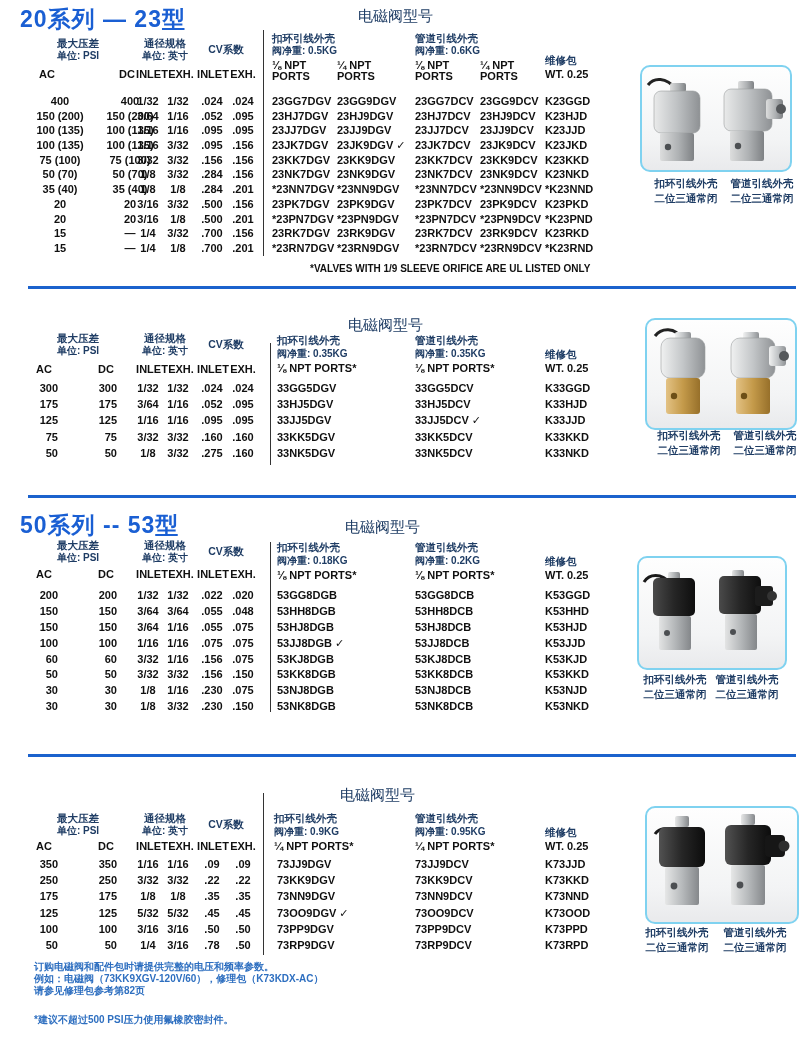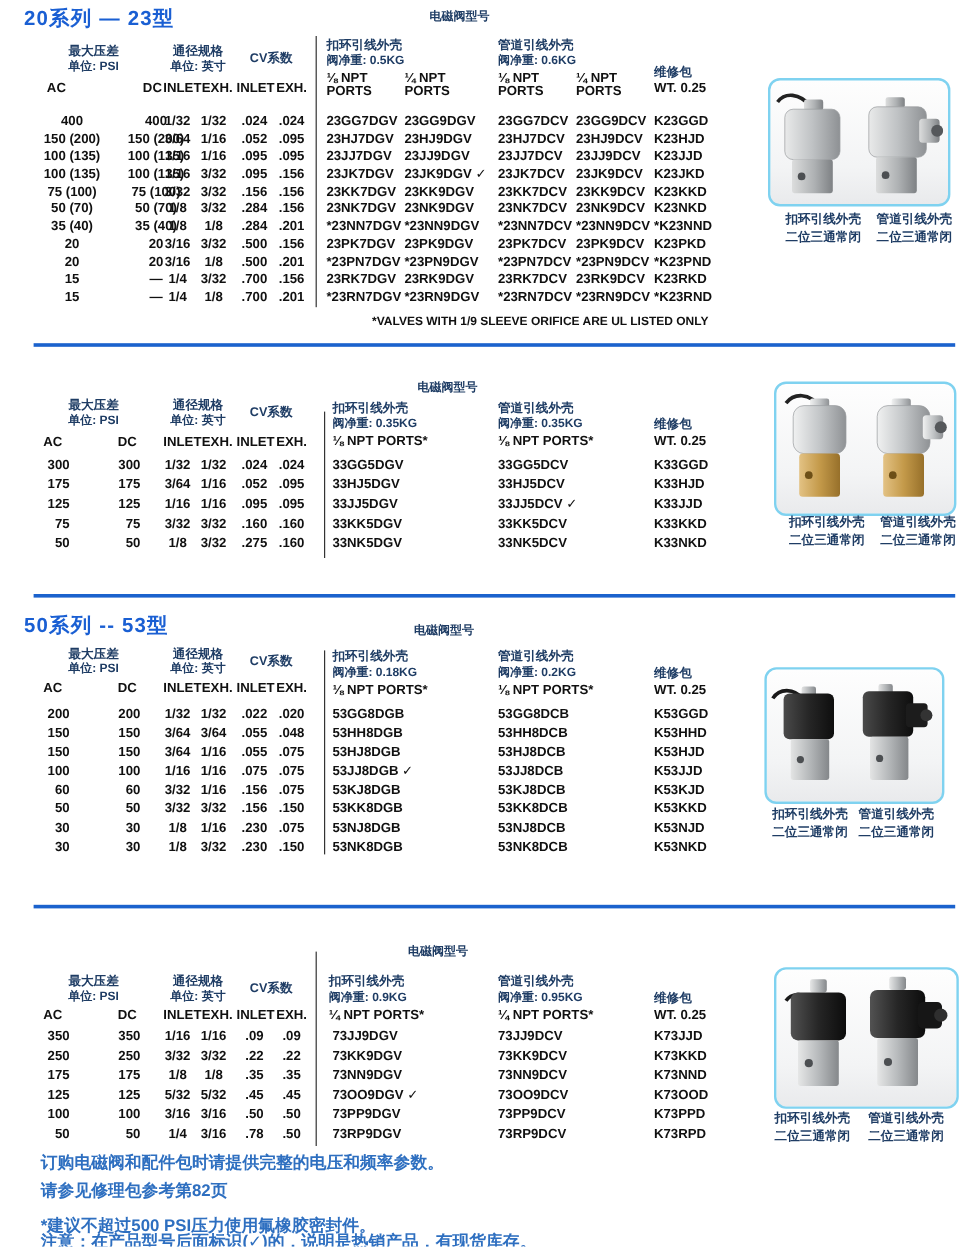--- a/index.html
+++ b/index.html
@@ -13,7 +13,7 @@
   .page{position:relative;width:800px;height:1039px;background:#fff;overflow:hidden;
         font-family:"Liberation Sans","DejaVu Sans",sans-serif;}
   .sec{position:absolute;left:0;width:800px;}
-  .t{position:absolute;font-size:17px;font-weight:bold;color:var(--blue);letter-spacing:1px;white-space:nowrap;}
+  .t{position:absolute;font-size:23px;font-weight:bold;color:var(--blue);letter-spacing:1px;white-space:nowrap;}
   .mh{position:absolute;font-size:10px;font-weight:bold;color:var(--navy);white-space:nowrap;}
   .zh{position:absolute;font-size:10.5px;font-weight:bold;color:var(--navy);white-space:nowrap;line-height:1;}
   .zh2{position:absolute;font-size:10px;font-weight:bold;color:var(--navy);white-space:nowrap;line-height:1;}

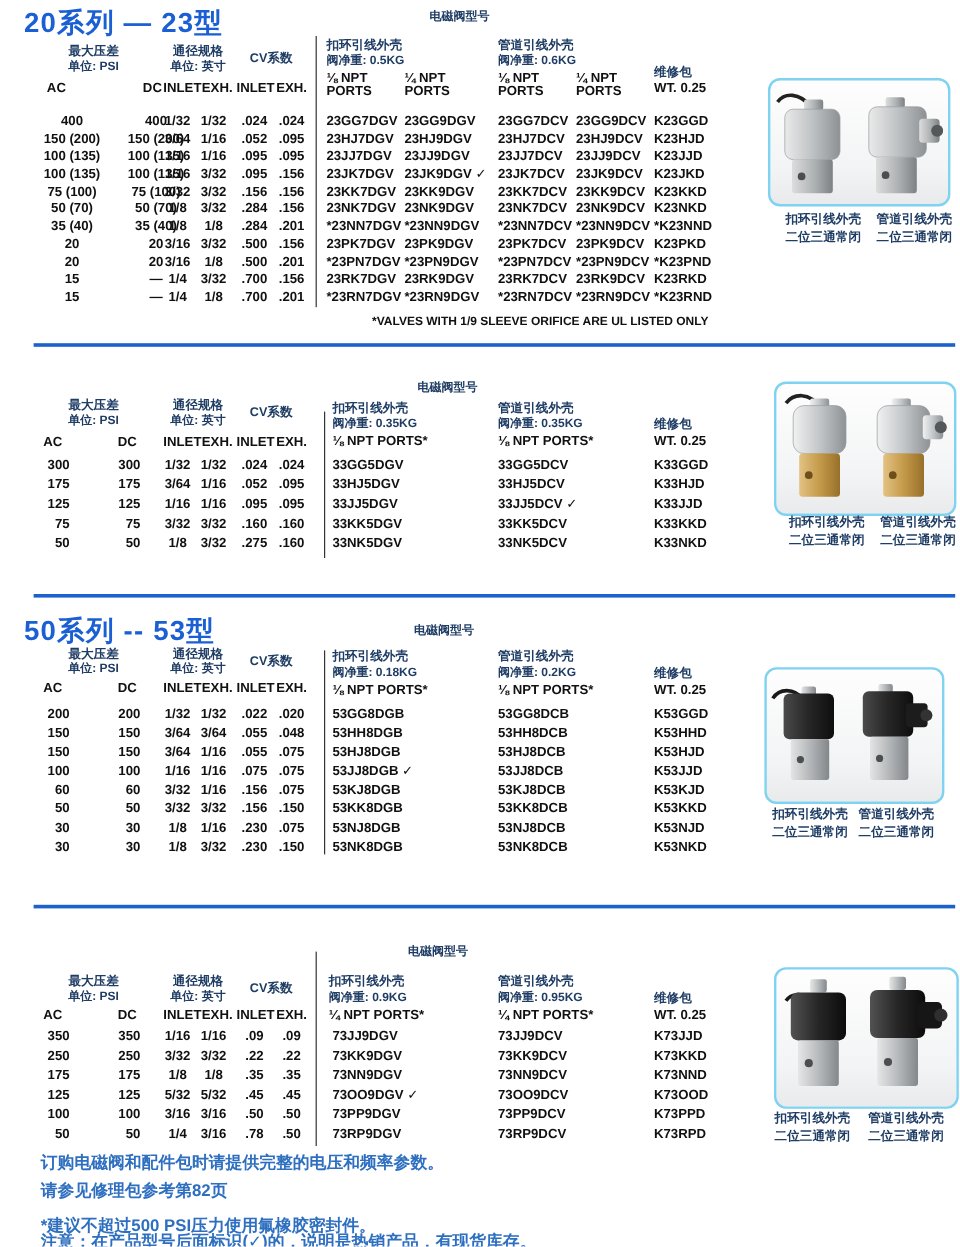--- a/index.html
+++ b/index.html
@@ -14,7 +14,7 @@
         font-family:"Liberation Sans","DejaVu Sans",sans-serif;}
   .sec{position:absolute;left:0;width:800px;}
   .t{position:absolute;font-size:23px;font-weight:bold;color:var(--blue);letter-spacing:1px;white-space:nowrap;}
-  .mh{position:absolute;font-size:10px;font-weight:bold;color:var(--navy);white-space:nowrap;}
+  .mh{position:absolute;font-size:15px;font-weight:normal;color:var(--navy);white-space:nowrap;}
   .zh{position:absolute;font-size:10.5px;font-weight:bold;color:var(--navy);white-space:nowrap;line-height:1;}
   .zh2{position:absolute;font-size:10px;font-weight:bold;color:var(--navy);white-space:nowrap;line-height:1;}
   .hb{position:absolute;font-size:11px;font-weight:bold;color:var(--ink);white-space:nowrap;line-height:1;}

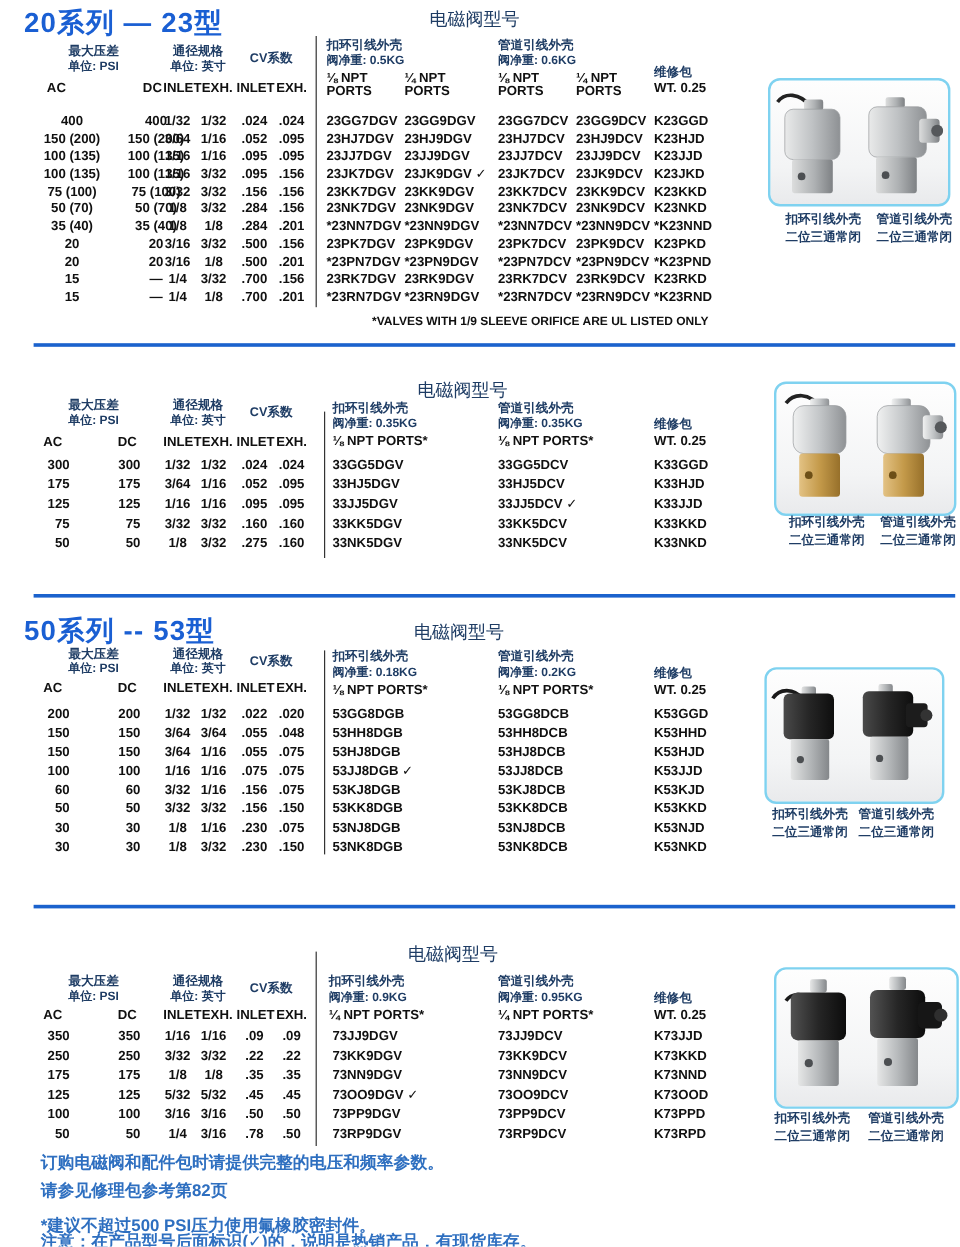--- a/index.html
+++ b/index.html
@@ -43,7 +43,7 @@
          background:linear-gradient(180deg,#fefefe 0%,#f3f4f5 70%,#e9eaec 100%);}
   .caps{position:absolute;display:flex;}
   .cap{font-size:10.5px;font-weight:bold;color:var(--navy);text-align:center;line-height:1.45;white-space:nowrap;}
-  .note{position:absolute;left:34px;font-size:14px;font-weight:bold;color:var(--note);white-space:nowrap;}
+  .note{position:absolute;left:34px;font-size:10px;font-weight:bold;color:var(--note);white-space:nowrap;}
   svg{display:block;}
 </style>
 </head>

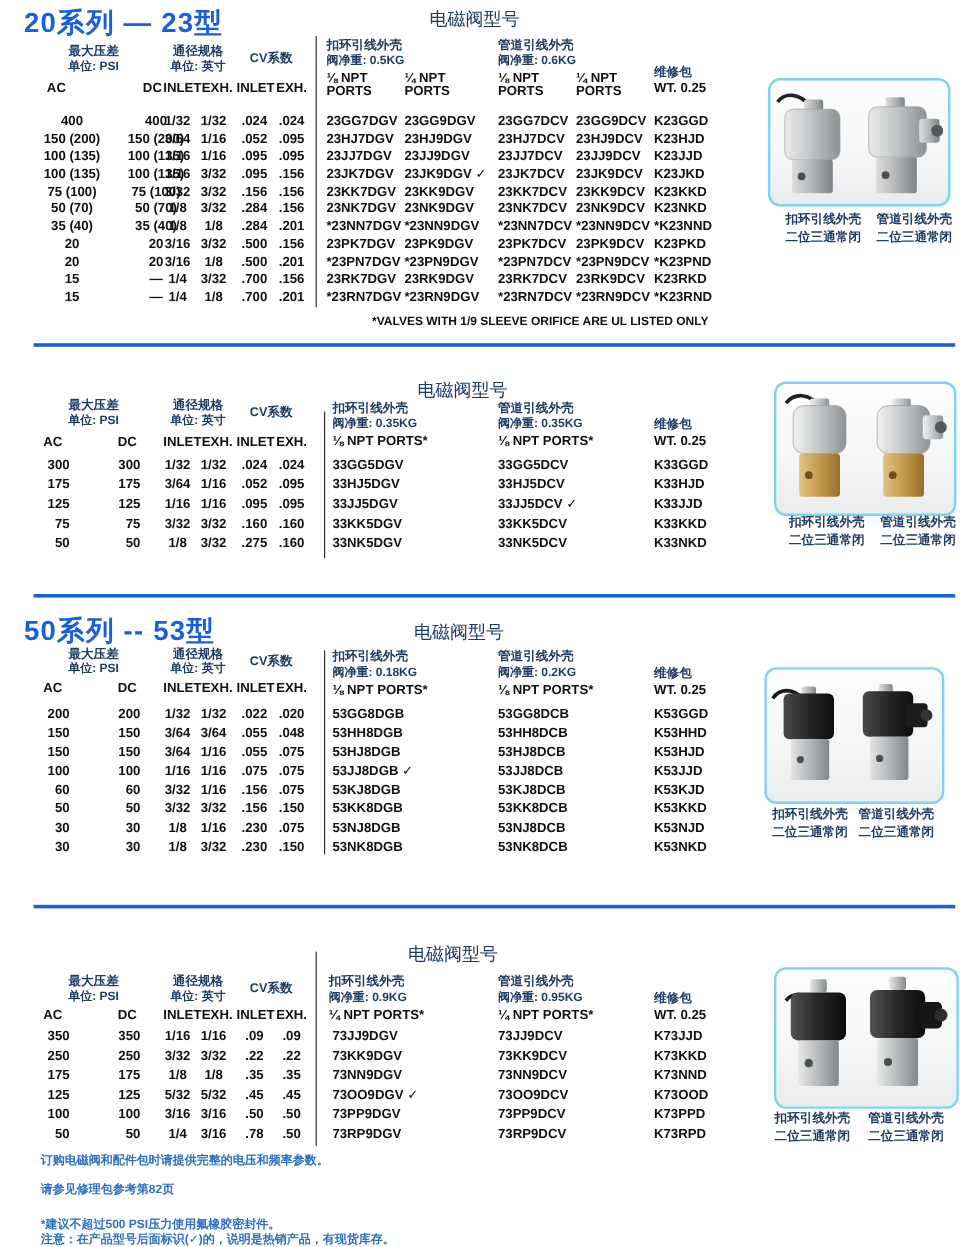--- a/index.html
+++ b/index.html
@@ -669,6 +669,7 @@
   </div>
 
   <div class="note" style="top:960px">订购电磁阀和配件包时请提供完整的电压和频率参数。</div>
+  <div class="note" style="top:972px">例如：电磁阀（73KK9XGV-120V/60），修理包（K73KDX-AC）</div>
   <div class="note" style="top:984px">请参见修理包参考第82页</div>
   <div class="note" style="top:1013px">*建议不超过500 PSI压力使用氟橡胶密封件。</div>
   <div class="note" style="top:1026px">注意：在产品型号后面标识(✓)的，说明是热销产品，有现货库存。</div>

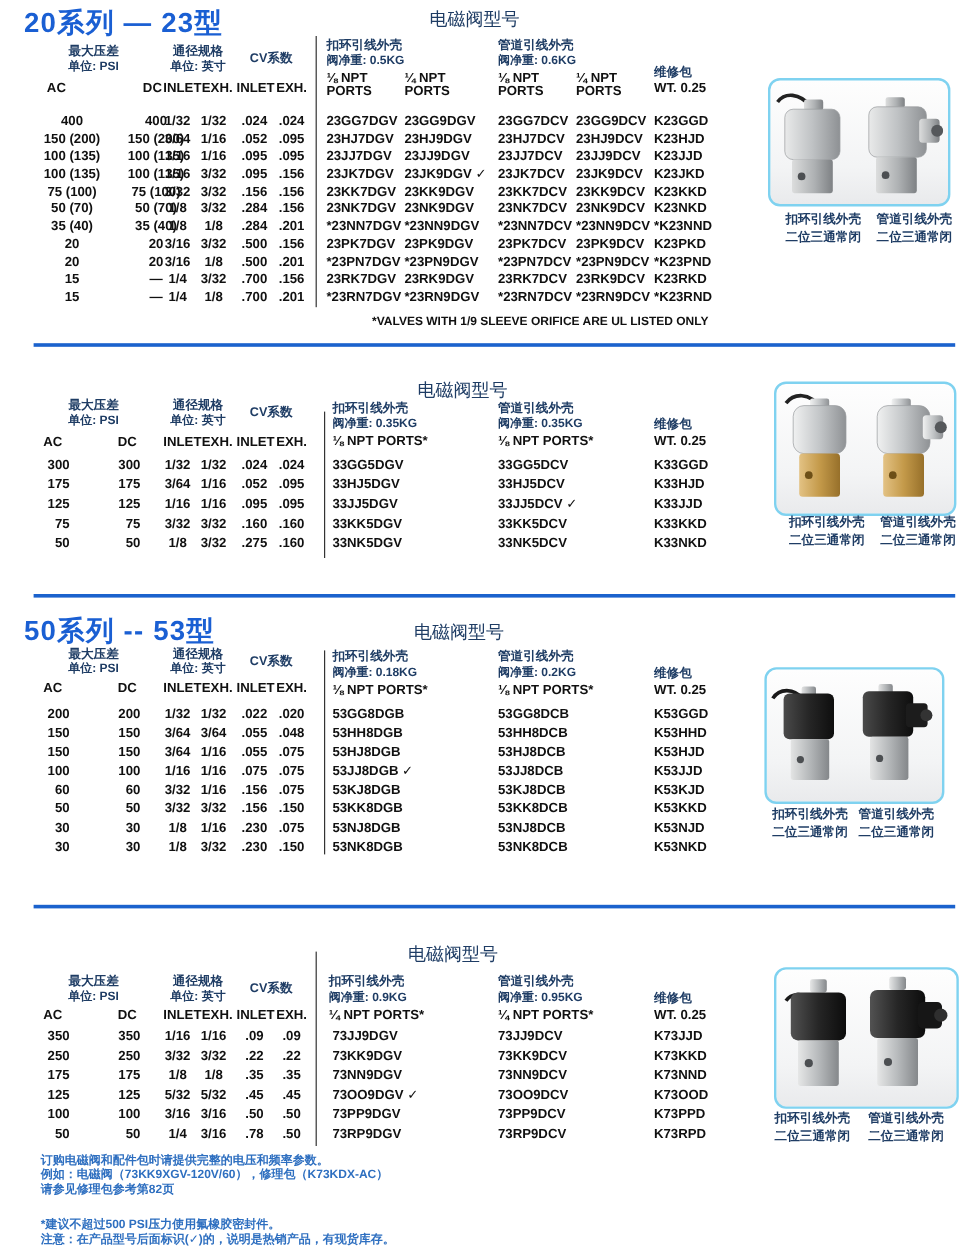--- a/index.html
+++ b/index.html
@@ -672,7 +672,6 @@
   <div class="note" style="top:972px">例如：电磁阀（73KK9XGV-120V/60），修理包（K73KDX-AC）</div>
   <div class="note" style="top:984px">请参见修理包参考第82页</div>
   <div class="note" style="top:1013px">*建议不超过500 PSI压力使用氟橡胶密封件。</div>
-  <div class="note" style="top:1026px">注意：在产品型号后面标识(✓)的，说明是热销产品，有现货库存。</div>
 
 </div>
 

